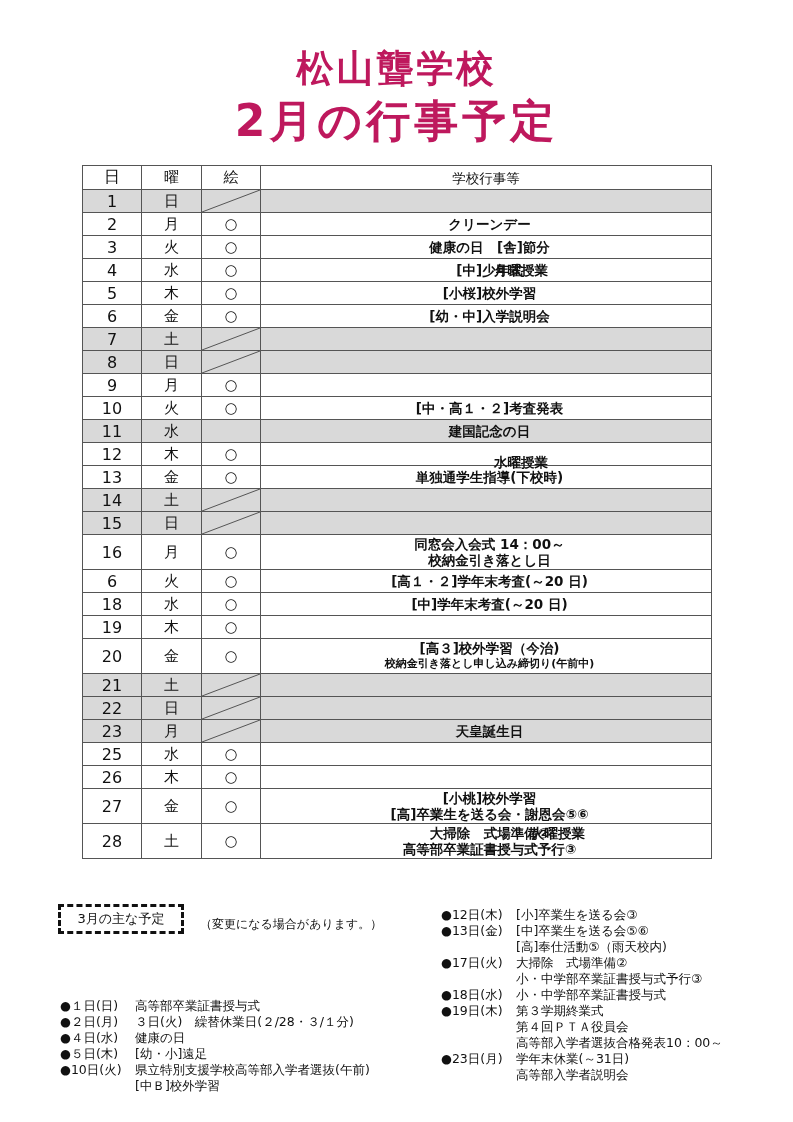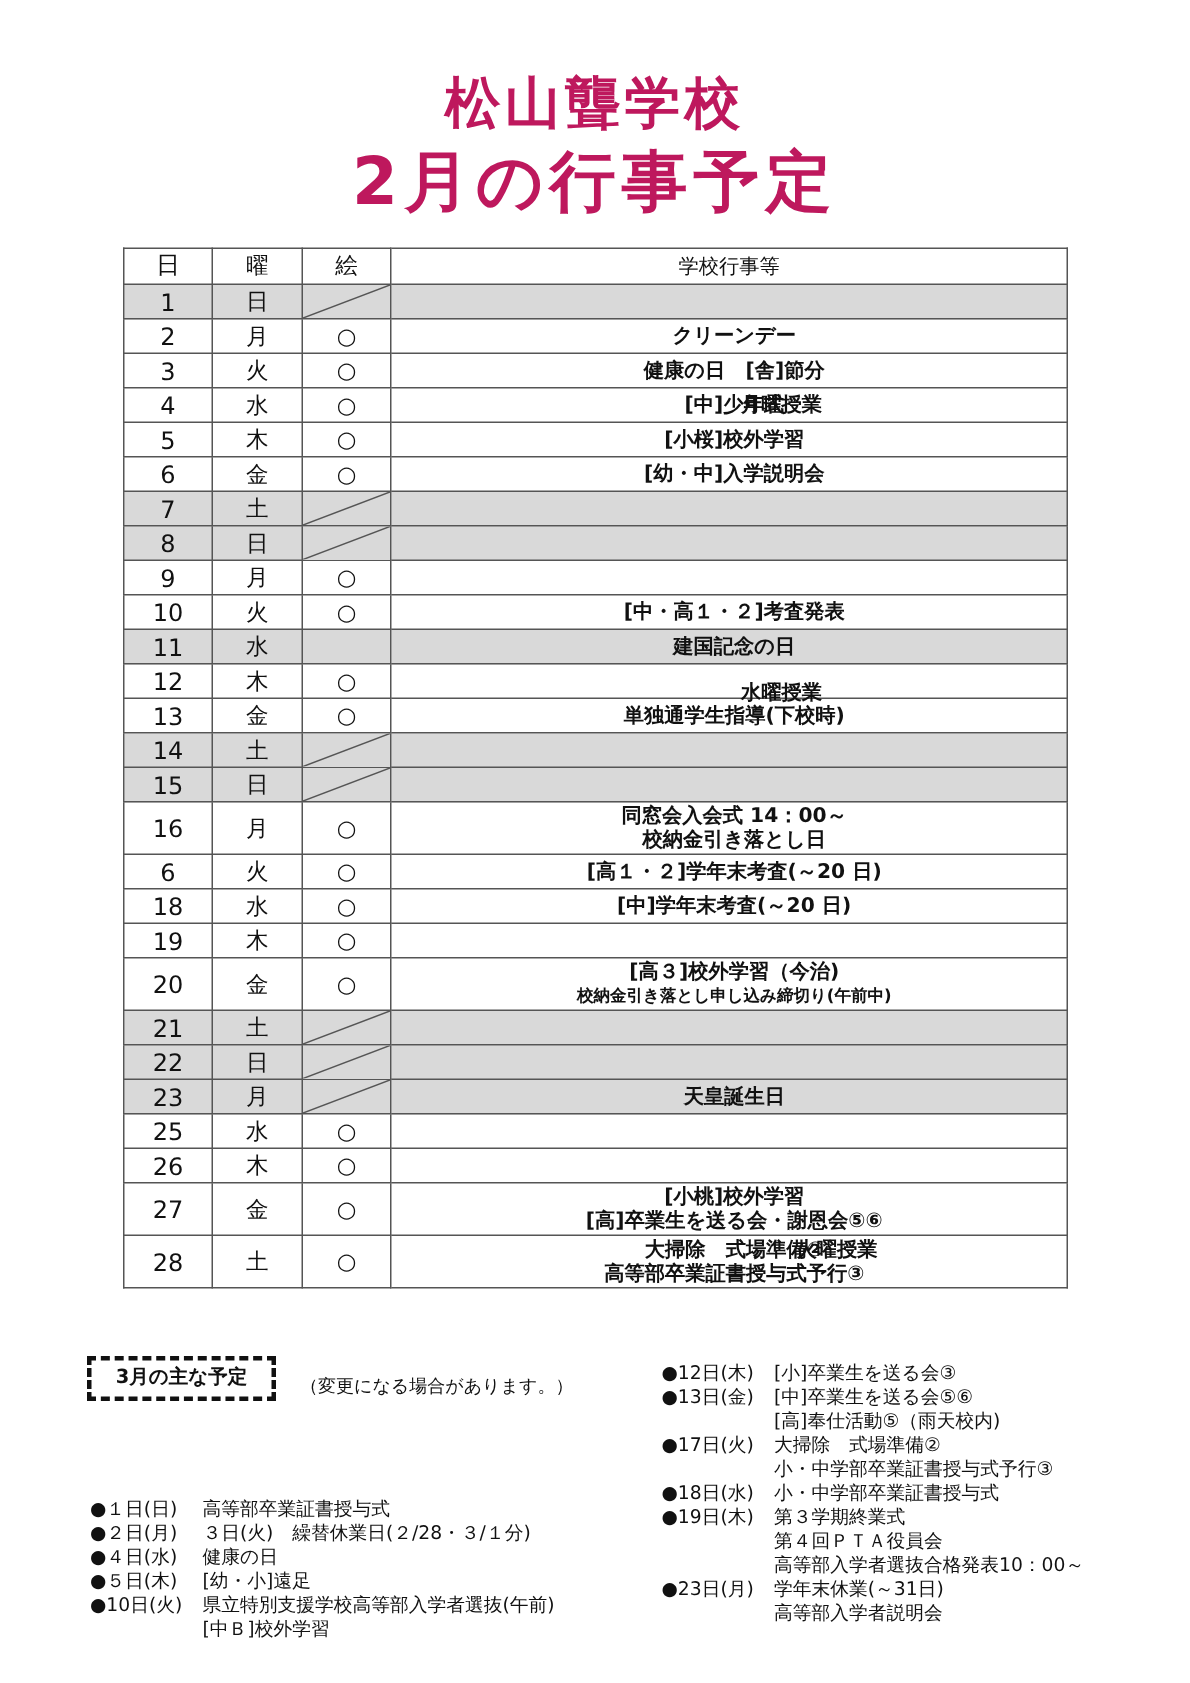--- a/index.html
+++ b/index.html
@@ -20,7 +20,7 @@
   .right-note { position:absolute;margin-left:48px; }
   .ev-wrap { position:relative; }
   .small { font-size:11px; }
-  .note-box { position:absolute; left:58px; top:904px; width:126px; height:30px; border:3px dashed #111; box-sizing:border-box; font-weight:bold; font-size:13px; text-align:center; line-height:24px; }
+  .note-box { position:absolute; left:58px; top:904px; width:126px; height:30px; border:3px dashed #111; box-sizing:border-box; font-weight:normal; font-size:13px; text-align:center; line-height:24px; }
   .note-sub { position:absolute; left:200px; top:916px; font-size:12px; }
   .list { position:absolute; font-size:12.5px; line-height:16px; }
   .list .it { display:flex; }

